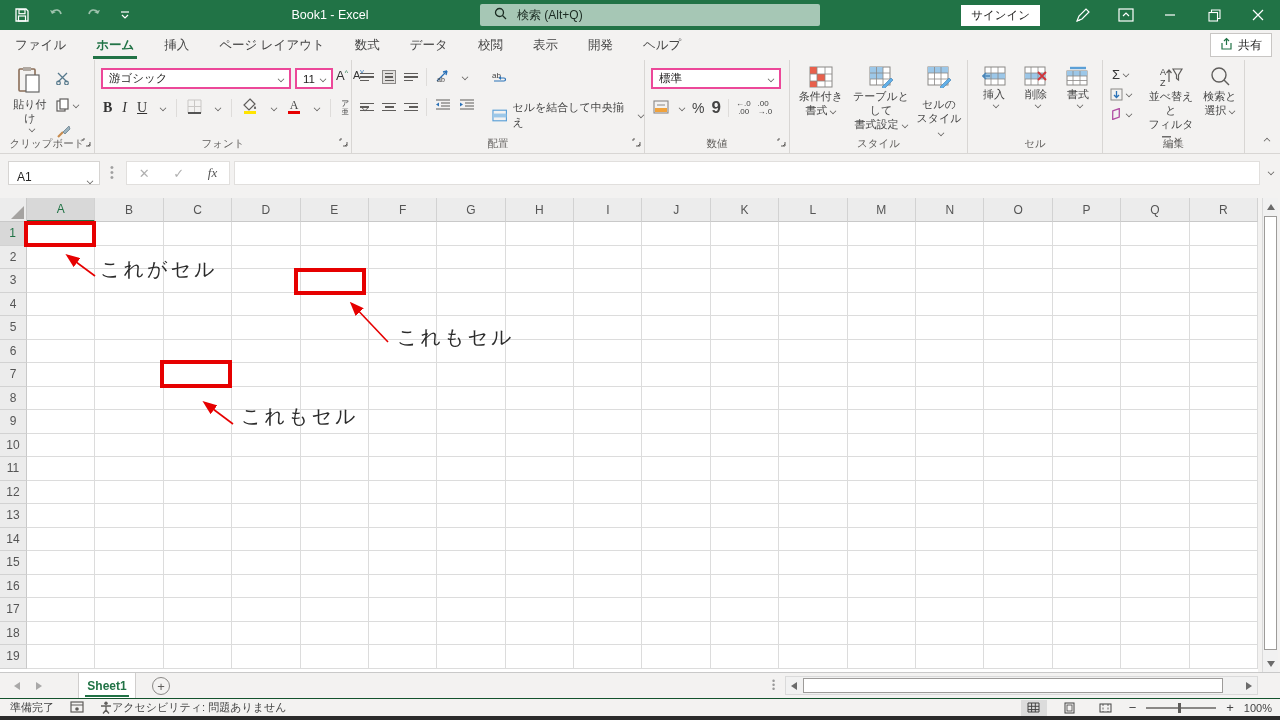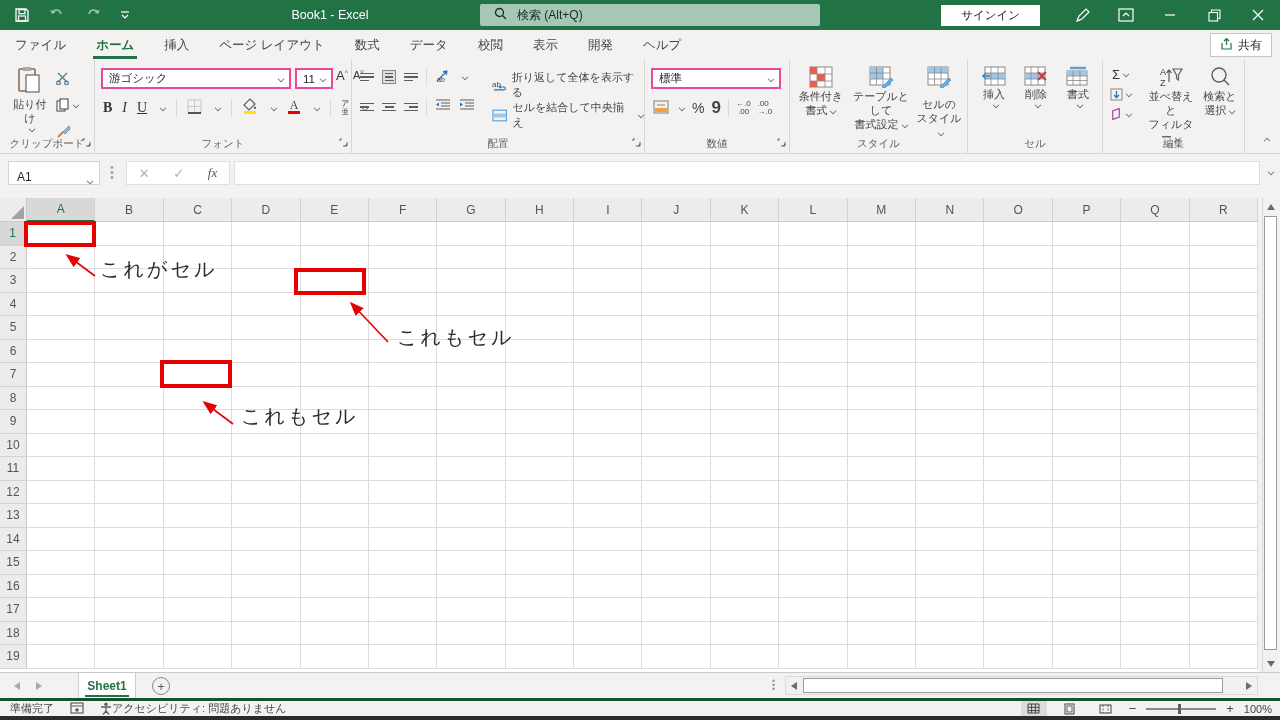--- a/index.html
+++ b/index.html
@@ -15,7 +15,7 @@
   #search-box { position:absolute; left:480px; top:4px; width:340px; height:22px; background:#a6c7b5; border-radius:2px; display:flex; align-items:center; color:#1b2b22; font-size:12px; }
   #search-box .mag { margin:0 10px 0 14px; }
   .tb-right { position:absolute; right:0; top:0; height:30px; display:flex; align-items:center; }
-  #signin-btn { background:#fff; color:#252423; font-size:11.5px; padding:3px 20px; margin-right:20px; }
+  #signin-btn { background:#fff; color:#252423; font-size:11.5px; padding:3px 10px; margin-right:20px; }
   .tb-icon { width:44px; height:30px; display:flex; align-items:center; justify-content:center; }
 
   

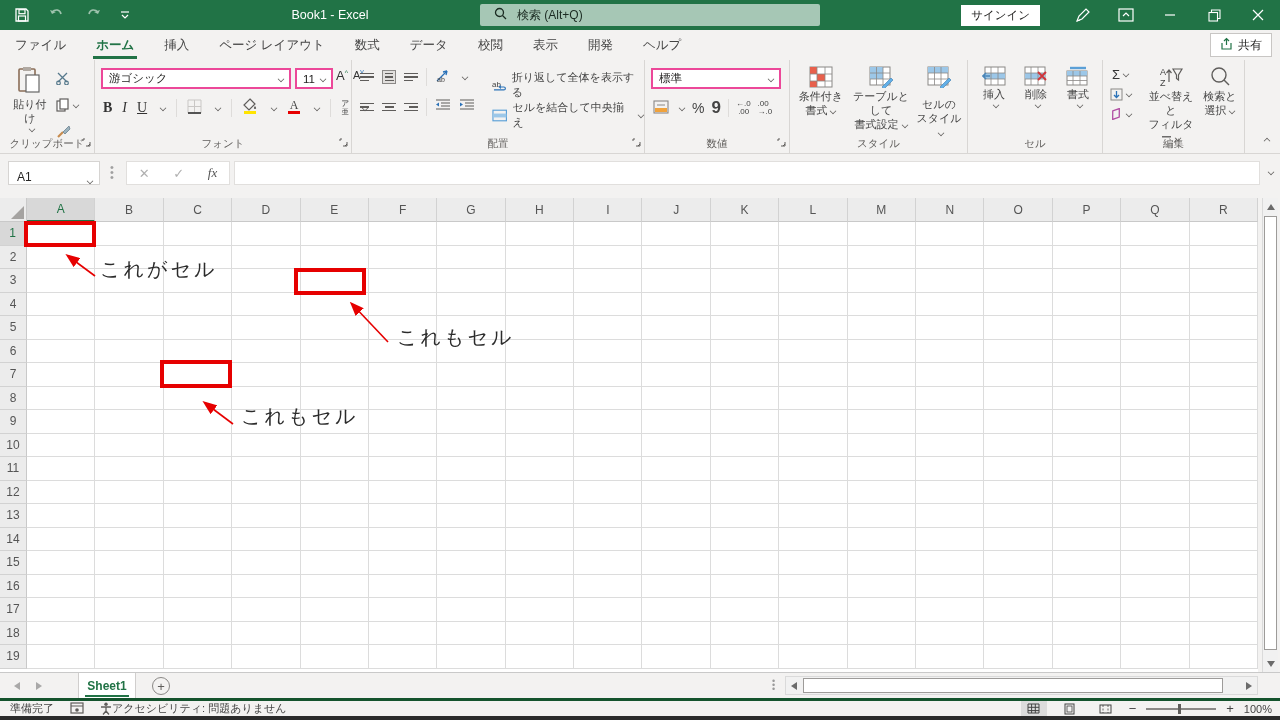--- a/index.html
+++ b/index.html
@@ -340,7 +340,6 @@
             <path d="M2 11 H12 C14 11 14 8 12 8 H9" fill="none" stroke="#2b72b8" stroke-width="1.2"></path>
             <path d="M9 6 L6.5 8 L9 10z" fill="#2b72b8"></path>
           </svg>
-        <span>折り返して全体を表示する</span>
       </div>
       <div style="position:absolute;left:140px;top:40px;display:flex;align-items:center;gap:5px;font-size:11px;color:#444;">
         <svg width="16" height="13" viewBox="0 0 16 13">

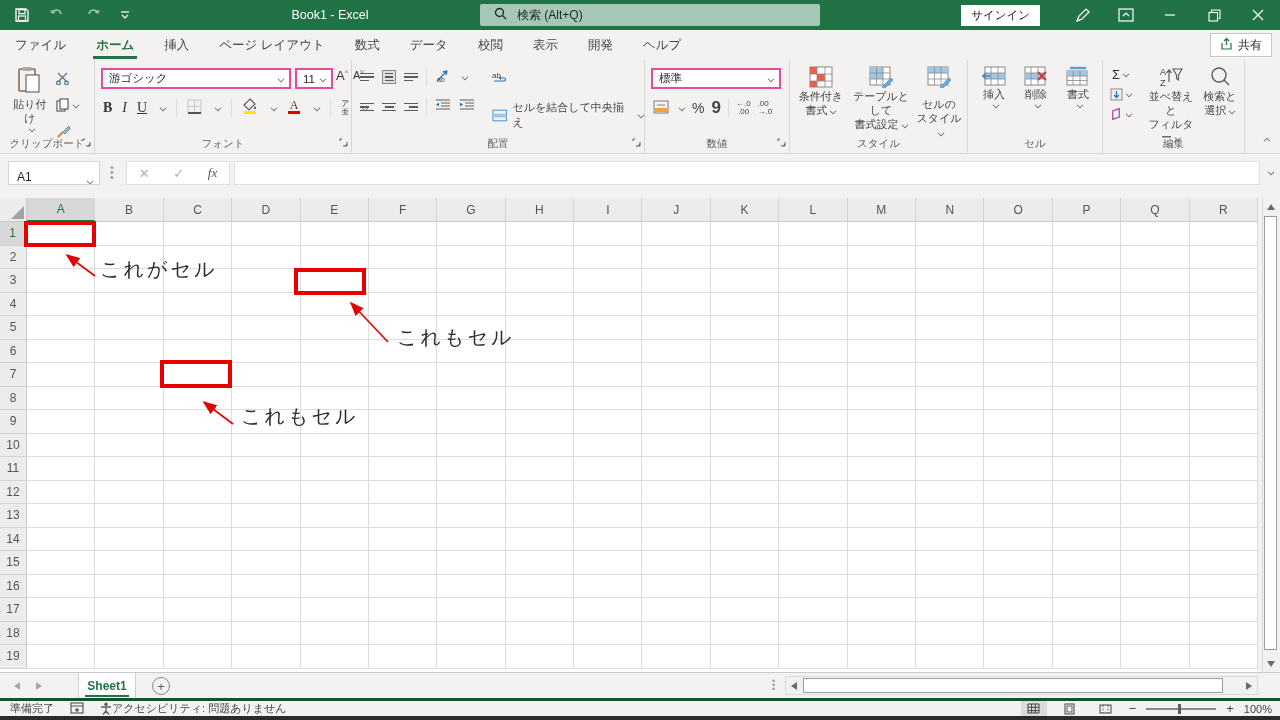--- a/index.html
+++ b/index.html
@@ -93,7 +93,7 @@
   #hscroll .thumb { height:15px; margin:0 1px; background:#fff; border:1px solid #9d9b99; width:420px; }
 
   
-  #statusbar { position:absolute; left:0; top:698px; width:1280px; height:18px; background:#f3f2f1; border-top:3px solid #14532d; display:flex; align-items:center; font-size:11px; color:#444; }
+  #statusbar { position:absolute; left:0; top:698px; width:1280px; height:18px; background:#f3f2f1; border-top:1px solid #14532d; display:flex; align-items:center; font-size:11px; color:#444; }
   #statusbar .left { display:flex; align-items:center; gap:16px; padding-left:10px; }
   #statusbar .right { position:absolute; right:8px; display:flex; align-items:center; gap:10px; }
   .view-ic { width:26px; height:16px; display:flex; align-items:center; justify-content:center; }

